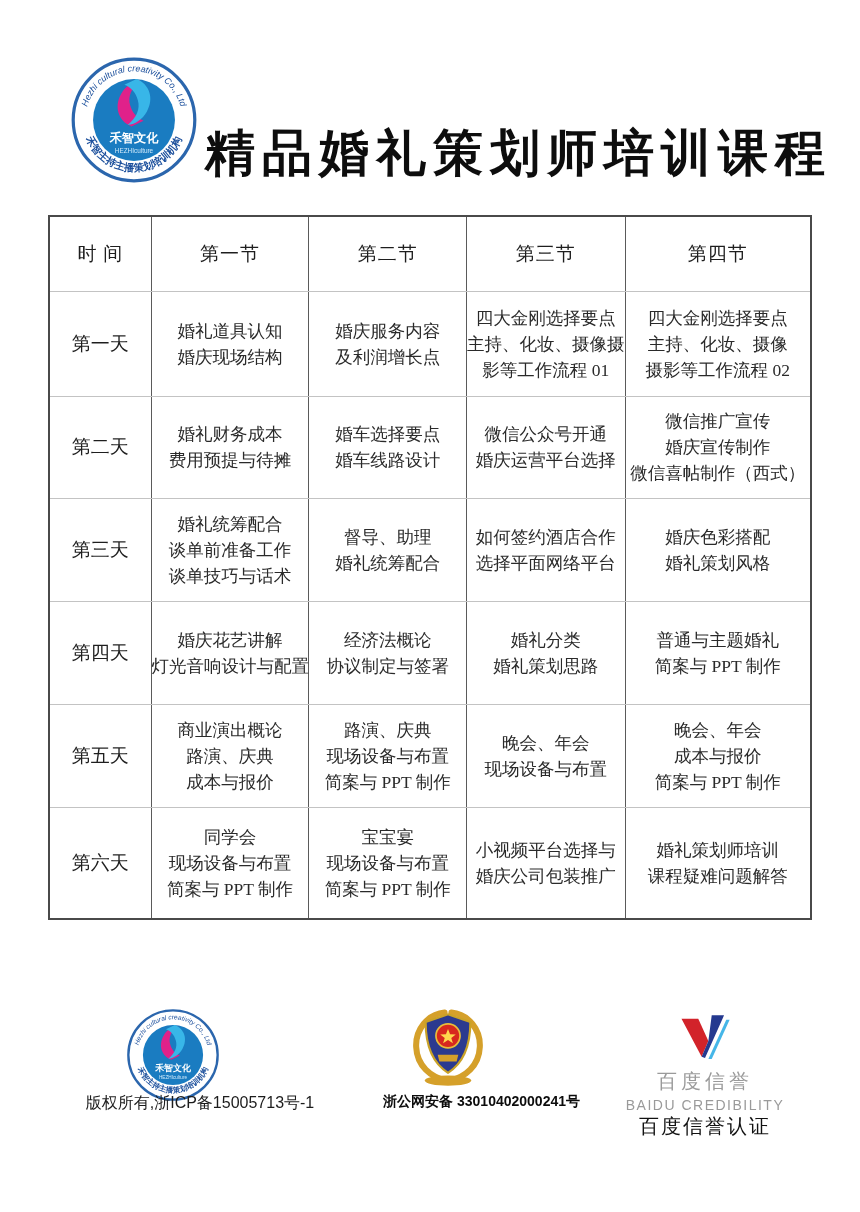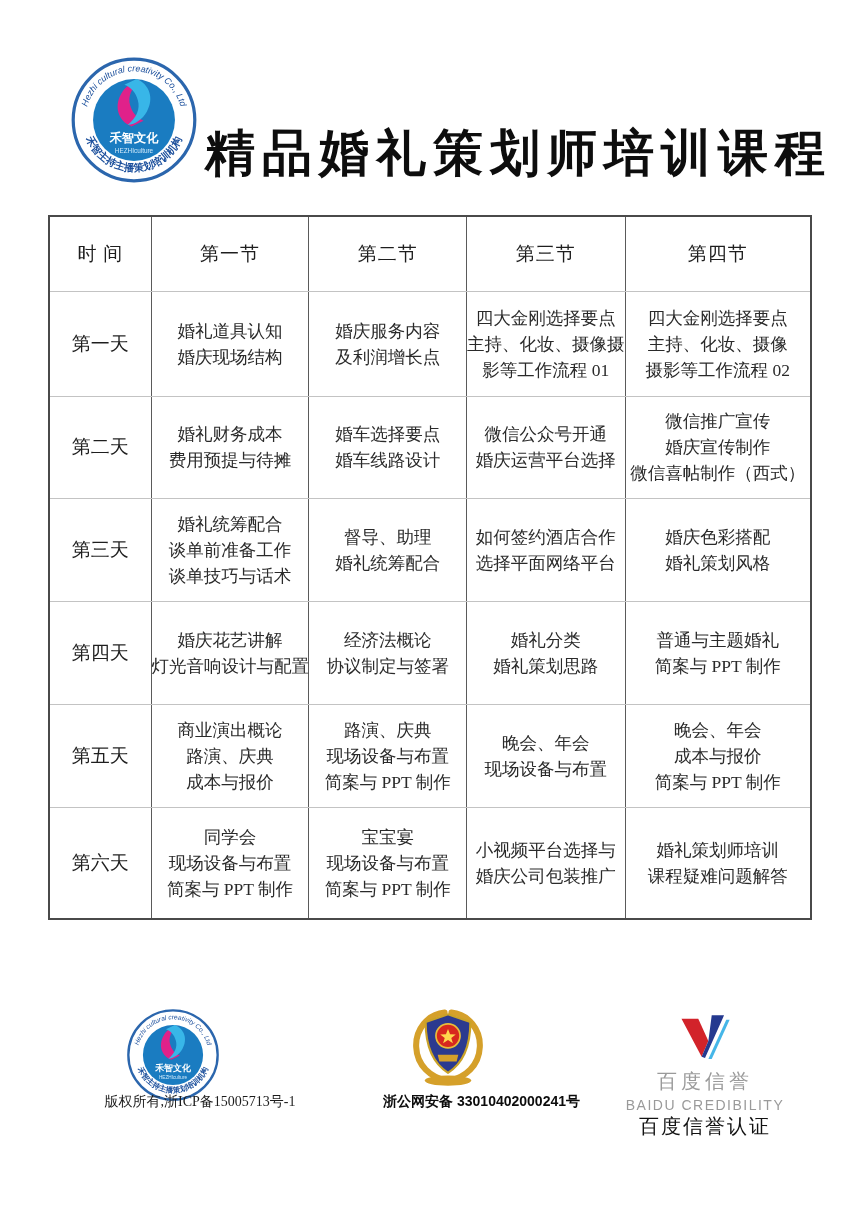--- a/index.html
+++ b/index.html
@@ -53,8 +53,8 @@
   .hezhi-logo-bottom { position:absolute; left:126px; top:1008px; width:94px; height:94px; }
   .copyright-text {
     position:absolute; left:40px; top:1093px; width:320px;
-    text-align:center; font-family:Liberation Serif, serif;
-    font-size:14px; color:#1c1c1c;
+    text-align:center; font-family:Liberation Sans, sans-serif;
+    font-size:16px; color:#1c1c1c;
   }
   .police-badge { position:absolute; left:405px; top:1004px; width:86px; height:86px; }
   .police-text {

